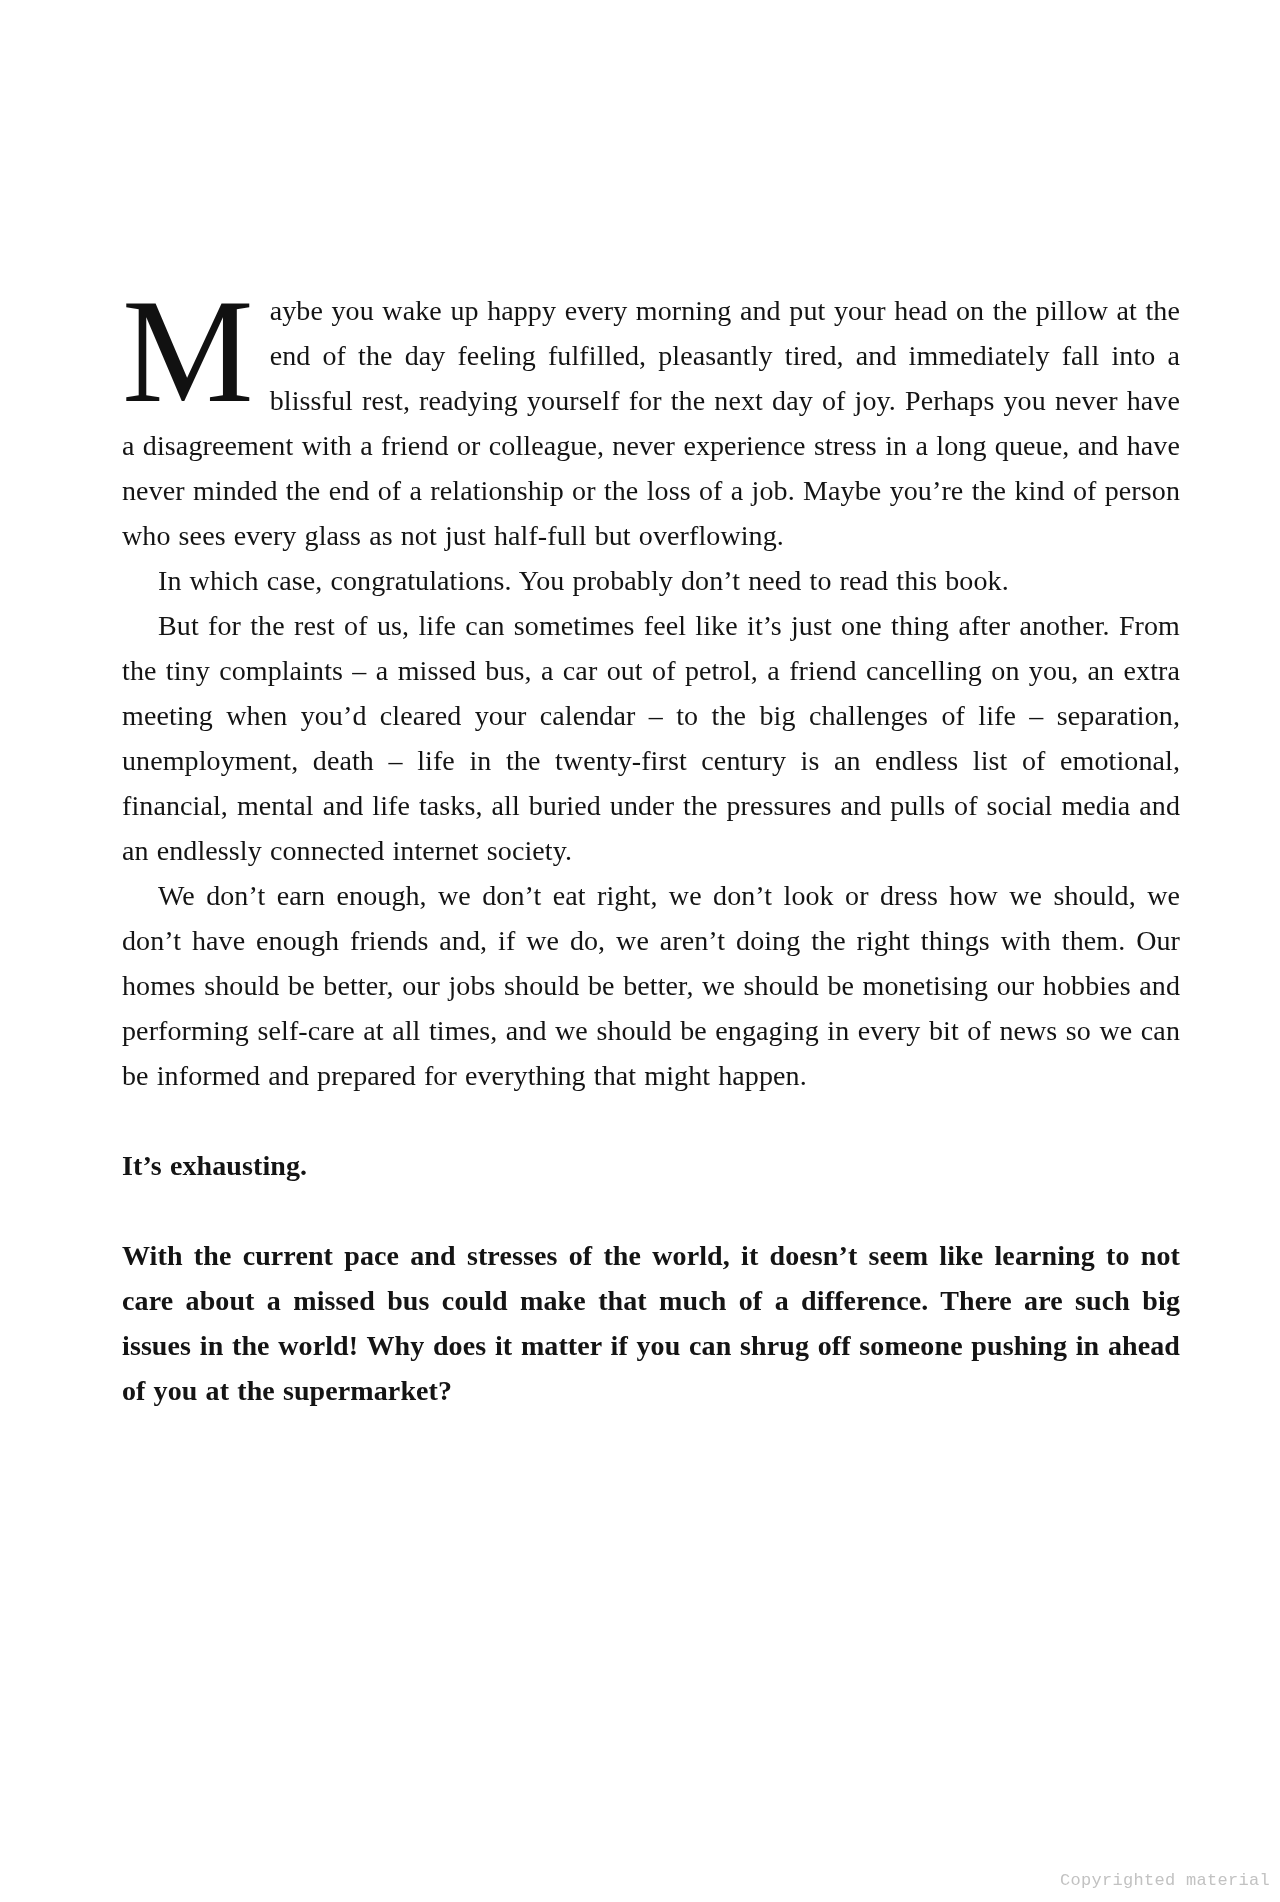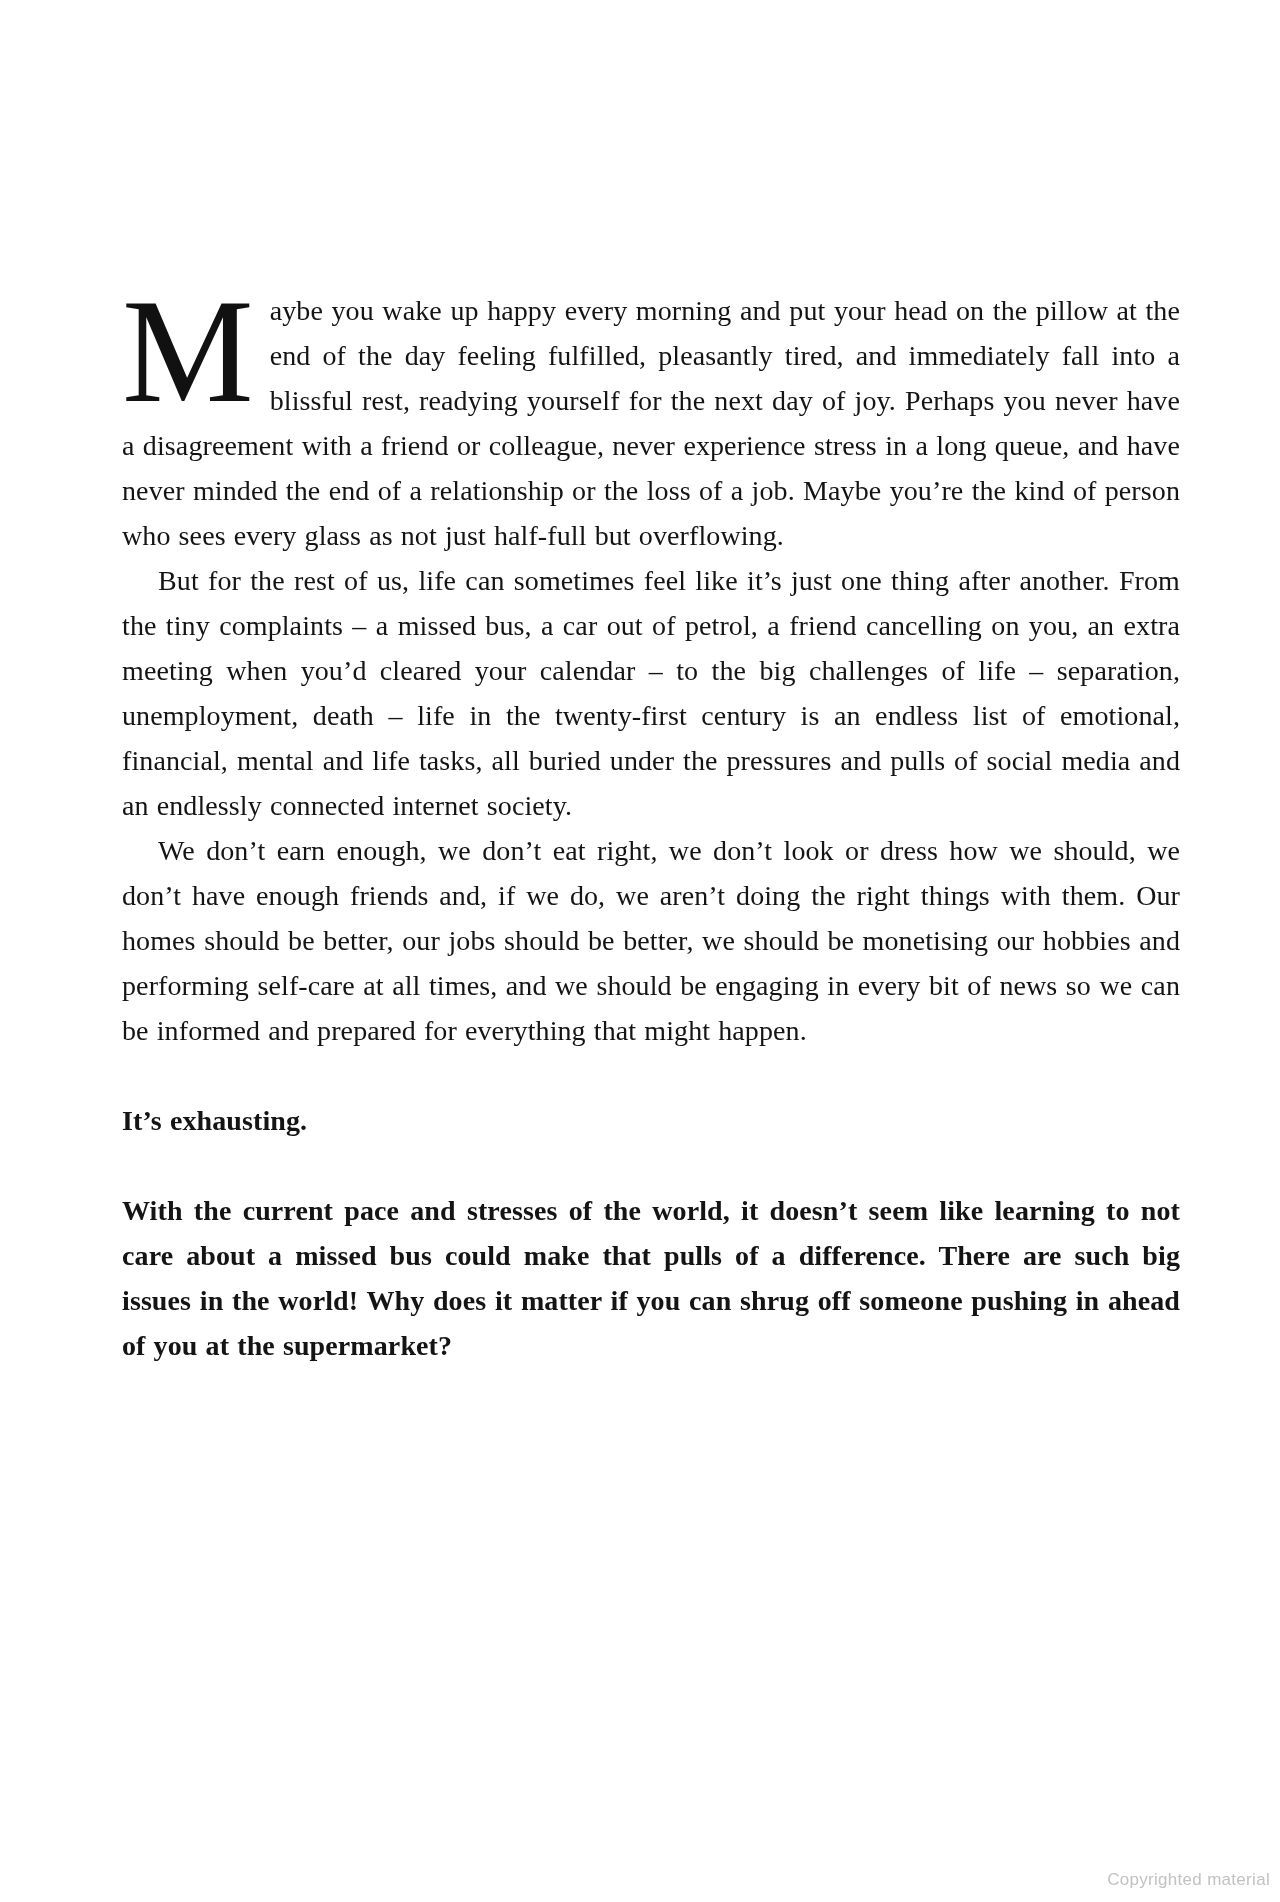--- a/index.html
+++ b/index.html
@@ -64,6 +64,7 @@
 
     <p class="para first"><span class="dropcap">M</span><span>aybe you wake up happy every morning and put your head on the pillow at the end of the day feeling fulfilled, pleasantly tired, and immediately fall into a blissful rest, readying yourself for the next day of joy. Perhaps you never have a disagreement with a friend or colleague, never experience stress in a long queue, and have never minded the end of a relationship or the loss of a job. Maybe you’re the kind of person who sees every glass as not just half-full but overflowing.</span></p>
 
+    <p class="para indent">In which case, congratulations. You probably don’t need to read this book.</p>
 
     <p class="para indent">But for the rest of us, life can sometimes feel like it’s just one thing after another. From the tiny complaints – a missed bus, a car out of petrol, a friend cancelling on you, an extra meeting when you’d cleared your calendar – to the big challenges of life – separation, unemployment, death – life in the twenty-first century is an endless list of emotional, financial, mental and life tasks, all buried under the pressures and pulls of social media and an endlessly connected internet society.</p>
 

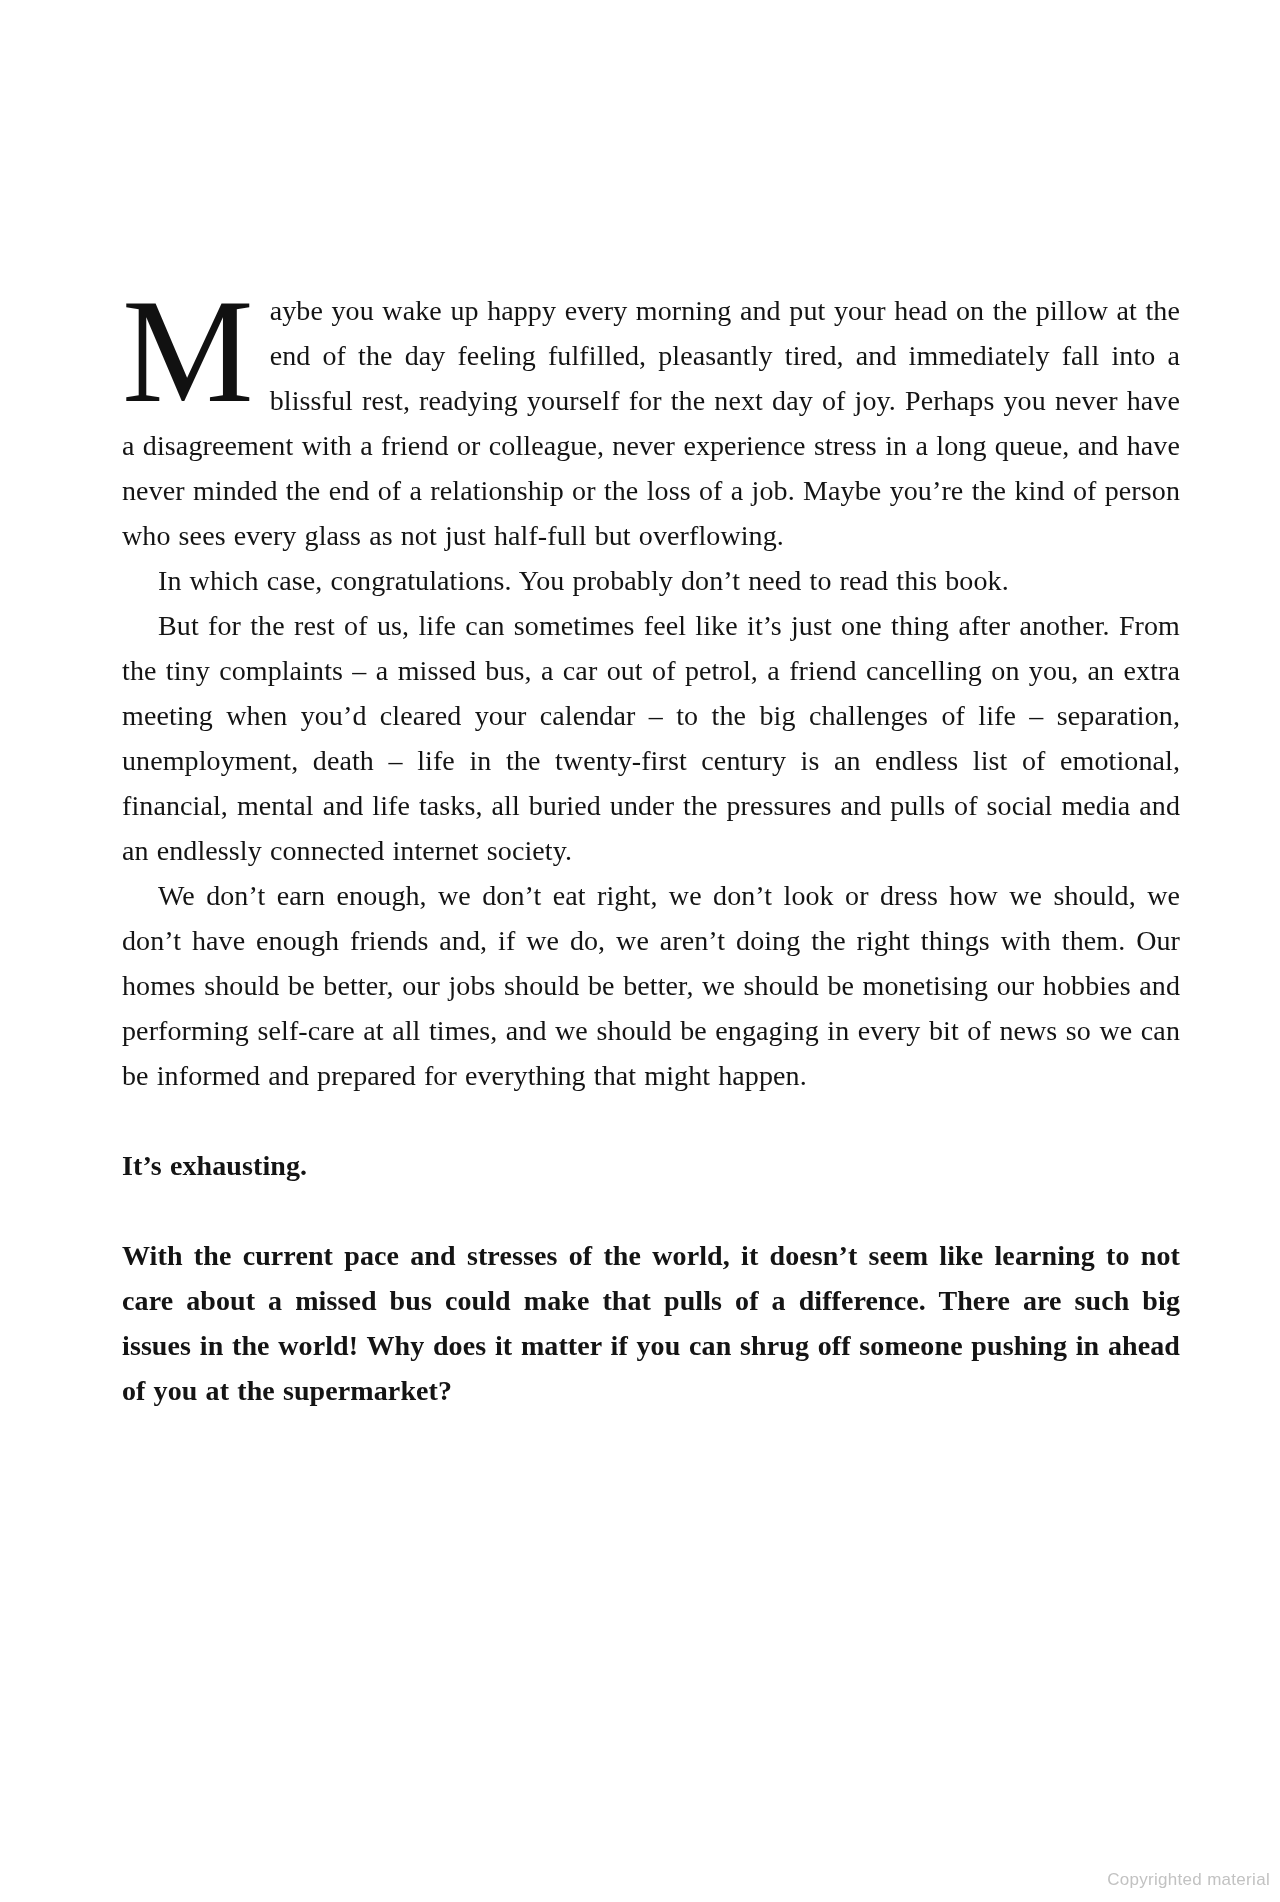--- a/index.html
+++ b/index.html
@@ -72,7 +72,7 @@
 
     <p class="para spaced">It’s exhausting.</p>
 
-    <p class="para spaced">With the current pace and stresses of the world, it doesn’t seem like learning to not care about a missed bus could make that pulls of a difference. There are such big issues in the world! Why does it matter if you can shrug off someone pushing in ahead of you at the supermarket?</p>
+    <p class="para spaced">With the current pace and stresses of the world, it doesn’t seem like learning to not care about a missed bus could make that much of a difference. There are such big issues in the world! Why does it matter if you can shrug off someone pushing in ahead of you at the supermarket?</p>
 
   </div>
 

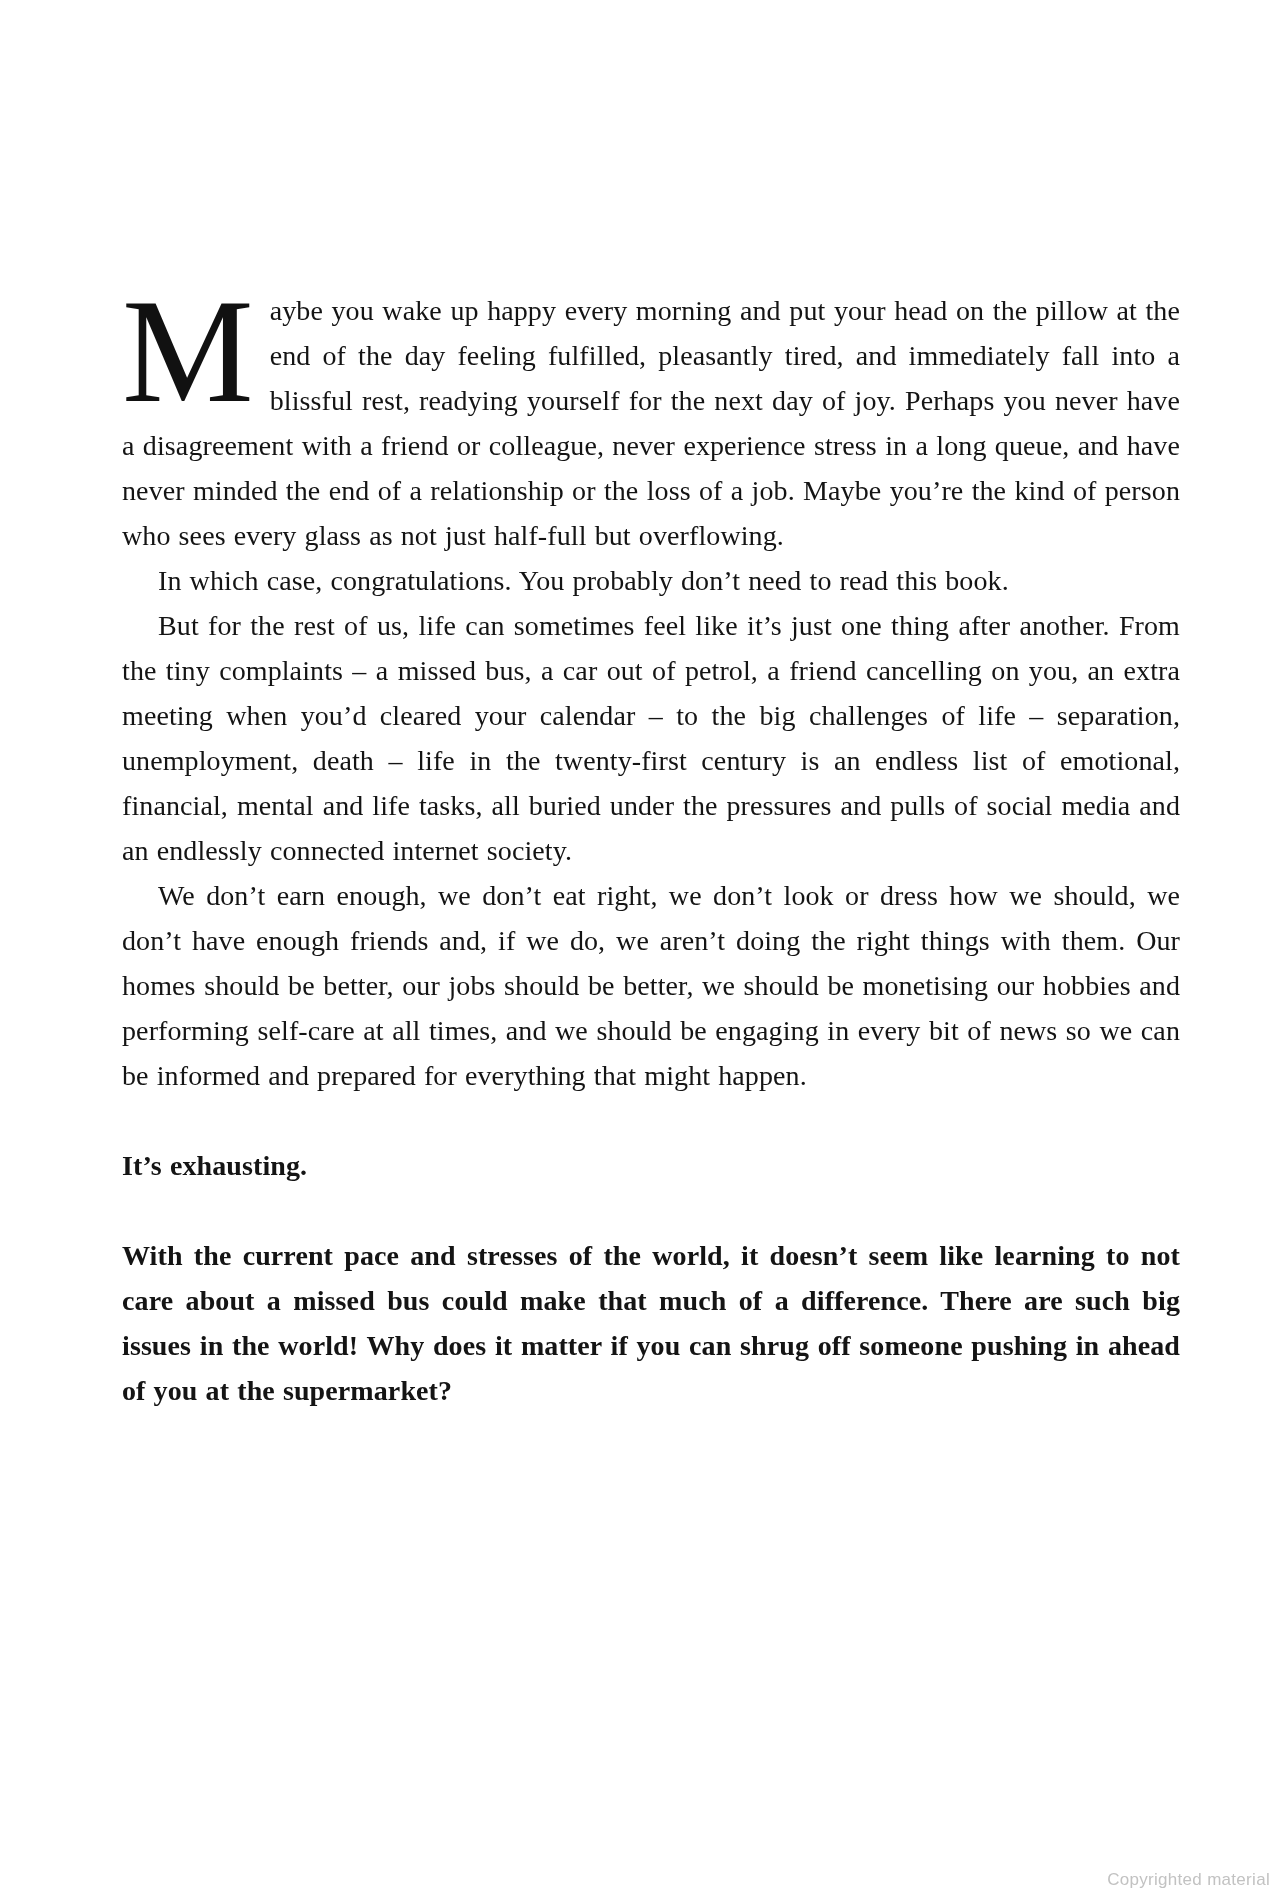--- a/index.html
+++ b/index.html
@@ -50,7 +50,7 @@
     position: absolute;
     right: 10px;
     bottom: 12px;
-    font-family: Liberation Sans, sans-serif;
+    font-family: Liberation Mono, monospace;
     font-size: 17px;
     color: #c2c2c2;
     letter-spacing: 0.3px;

